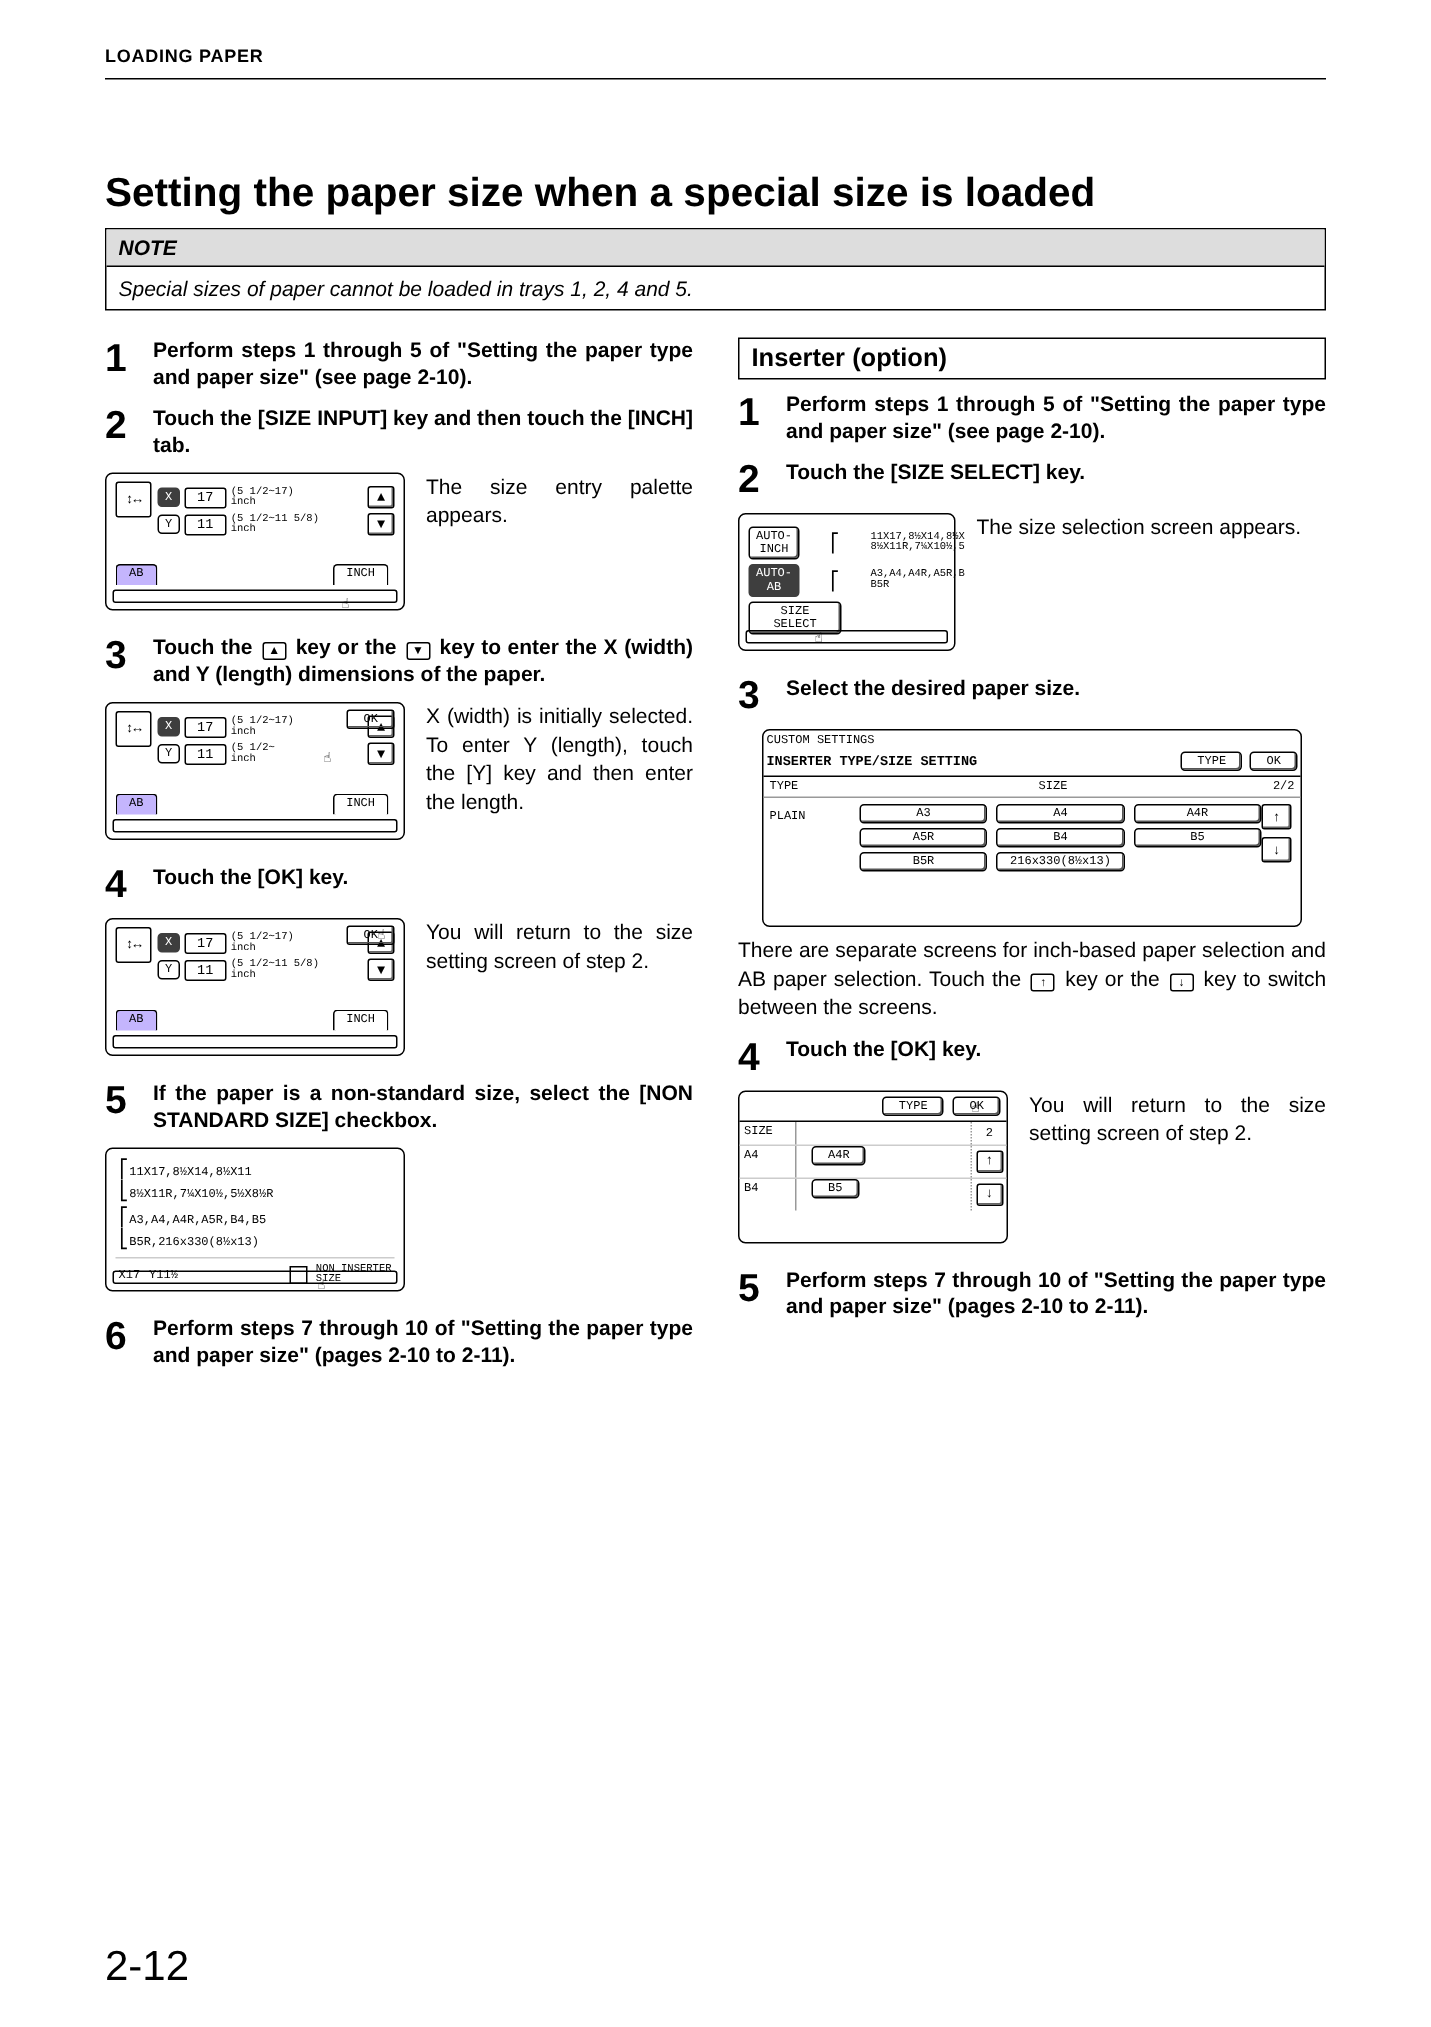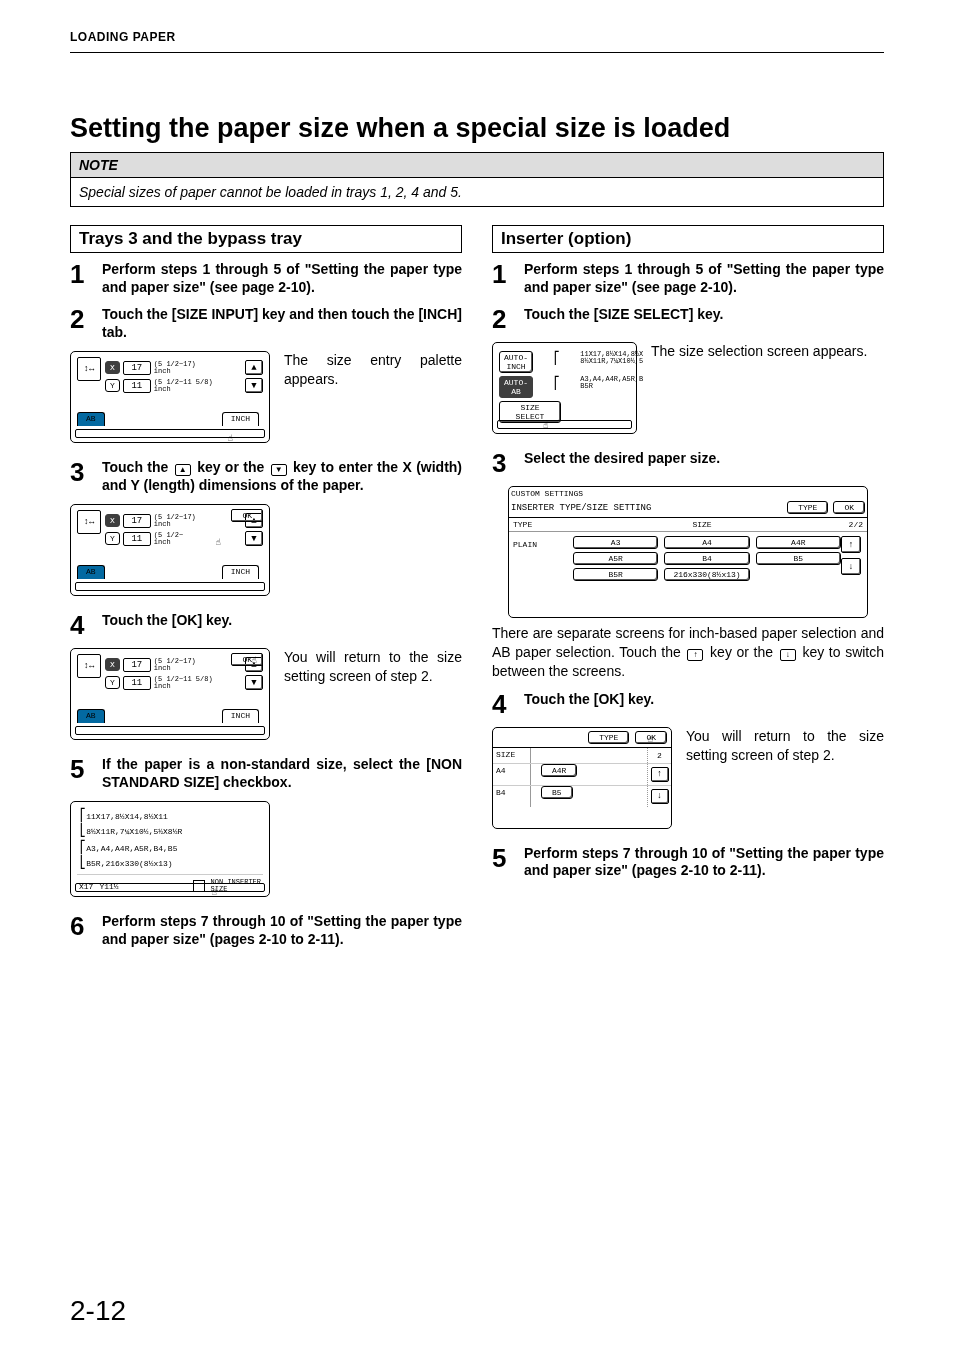--- a/index.html
+++ b/index.html
@@ -98,7 +98,6 @@
   <div class="cols">
 
     <div class="col">
-      <div class="sect-h">Trays 3 and the bypass tray</div>
 
       <div class="step">
         <div class="step-n">1</div>

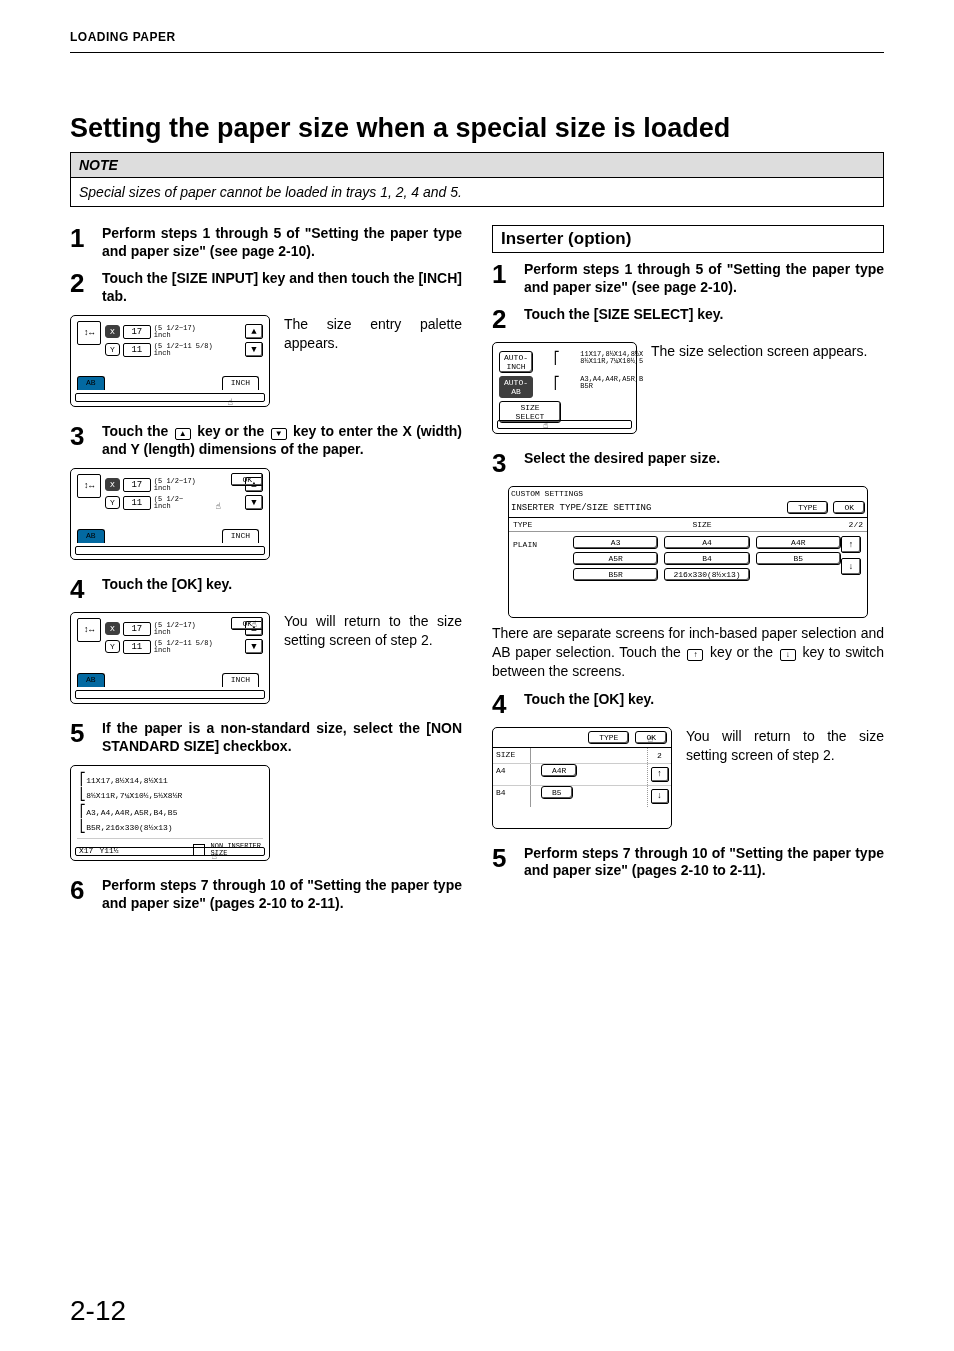--- a/index.html
+++ b/index.html
@@ -41,7 +41,7 @@
     .axis-glyph { width:24px; height:24px; border:1px solid #000; border-radius:2px; display:inline-flex; align-items:center; justify-content:center; font-size:9px; }
 
     .screen-auto { width:145px; height:92px; }
-    .ab-row { display:flex; gap:20px; margin:3px 0;font-family:Liberation Mono, monospace; }
+    .ab-row { display:flex; align-items:center; gap:20px; margin:3px 0;font-family:Liberation Mono, monospace; }
     .ab-btn { width:62px; text-align:center; }
     .curly { font-size:12px; }
     .small-t { font-size:7px; line-height:1.05; }

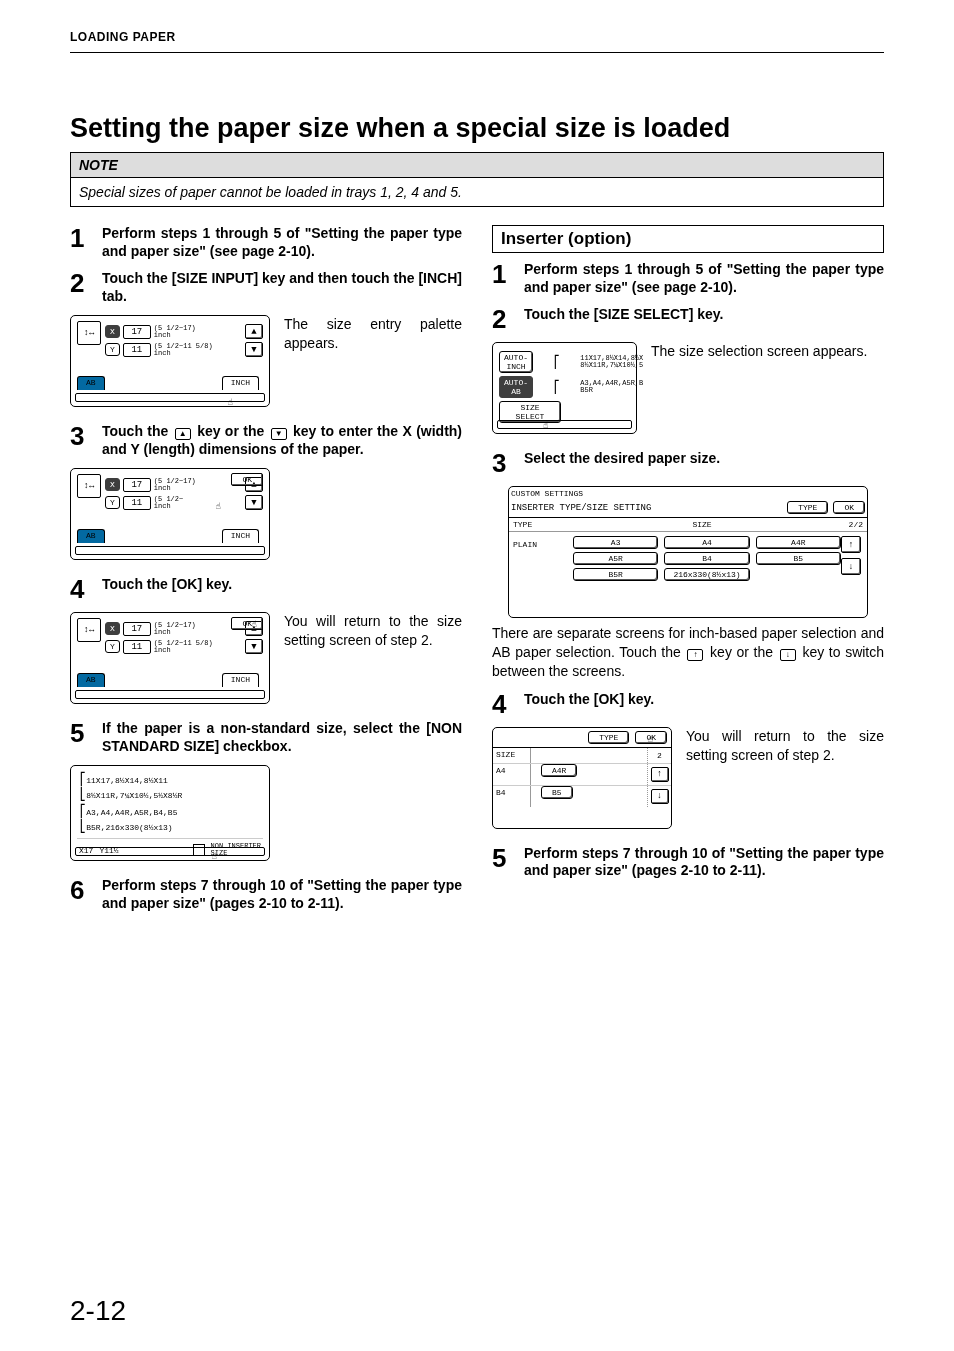--- a/index.html
+++ b/index.html
@@ -32,7 +32,7 @@
     .hint { font-size:7px; line-height:1; }
     .arrow-btn { width:18px; height:15px; border:1px solid #000; border-radius:2px; display:inline-flex; align-items:center; justify-content:center; font-size:9px; box-shadow:inset -1px -1px 0 #666, inset 1px 1px 0 #fff; }
     .tabbar { position:absolute; left:6px; right:6px; bottom:16px; height:14px; display:flex; }
-    .tabbar .tab { border:1px solid #000; border-bottom:none; border-radius:3px 3px 0 0; padding:1px 8px; font-size:8px; background:#0369a1; margin-right:4px; }
+    .tabbar .tab { border:1px solid #000; border-bottom:none; border-radius:3px 3px 0 0; padding:1px 8px; font-size:8px; background:#c4b5fd; margin-right:4px; }
     .tabbar .tab.active { background:#fff; }
     .bottom-bar { position:absolute; left:4px; right:4px; bottom:4px; height:9px; border:1px solid #000; border-radius:2px; }
     .ok-btn { position:absolute; top:4px; right:6px; border:1px solid #000; border-radius:2px; padding:1px 10px; font-size:8px; box-shadow:inset -1px -1px 0 #555, inset 1px 1px 0 #fff; }

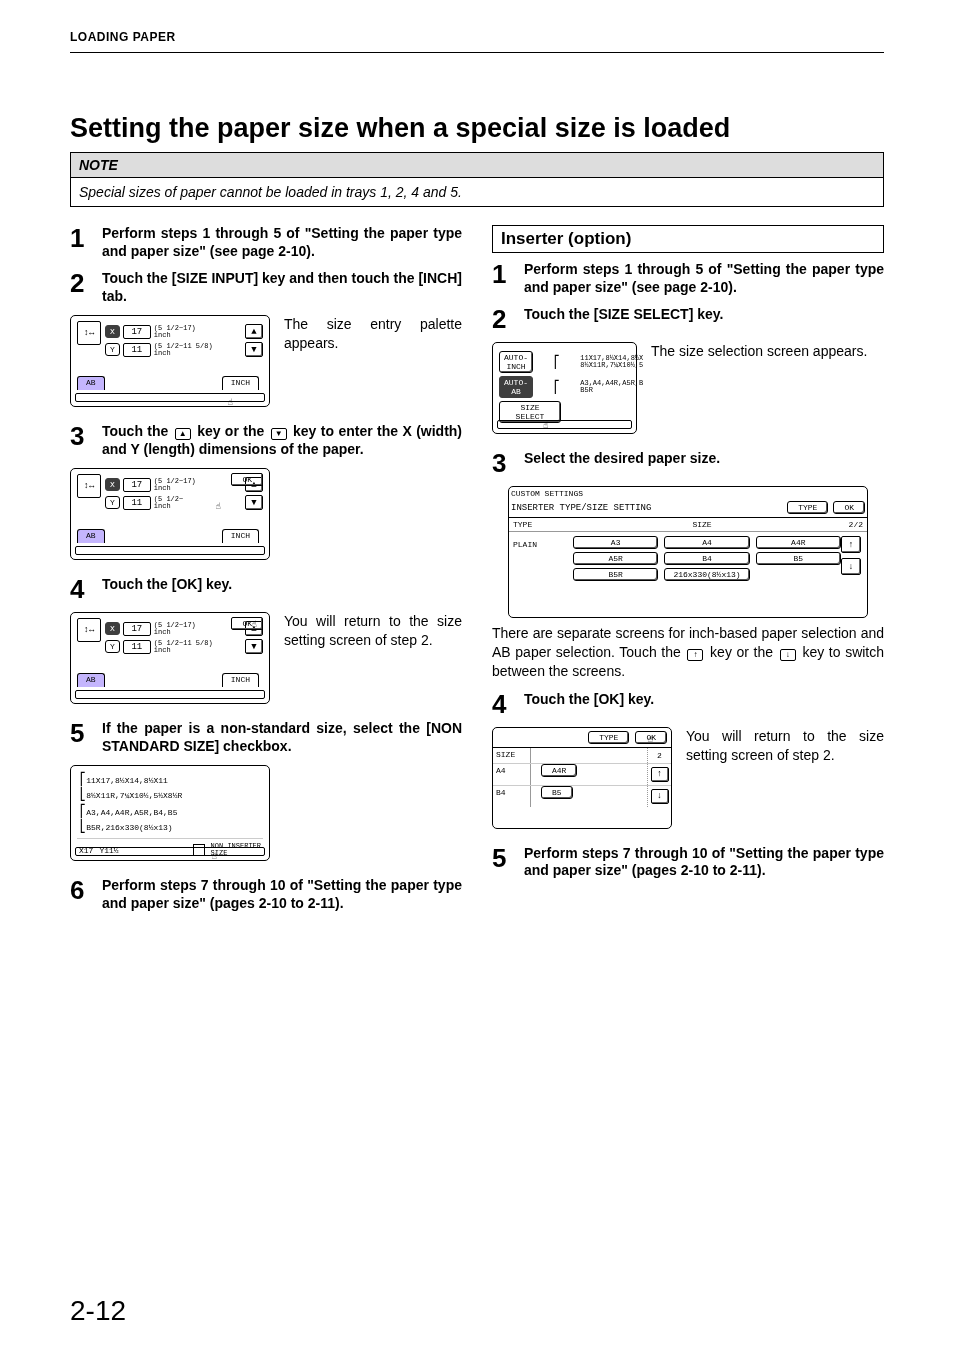--- a/index.html
+++ b/index.html
@@ -183,6 +183,7 @@
           <div class="bottom-bar"></div>
           <span class="hand-pos" style="right:48px;top:32px;">☝</span>
         </div>
+        <div class="desc">X (width) is initially selected. To enter Y (length), touch the [Y] key and then enter the length.</div>
       </div>
 
       <div class="step">

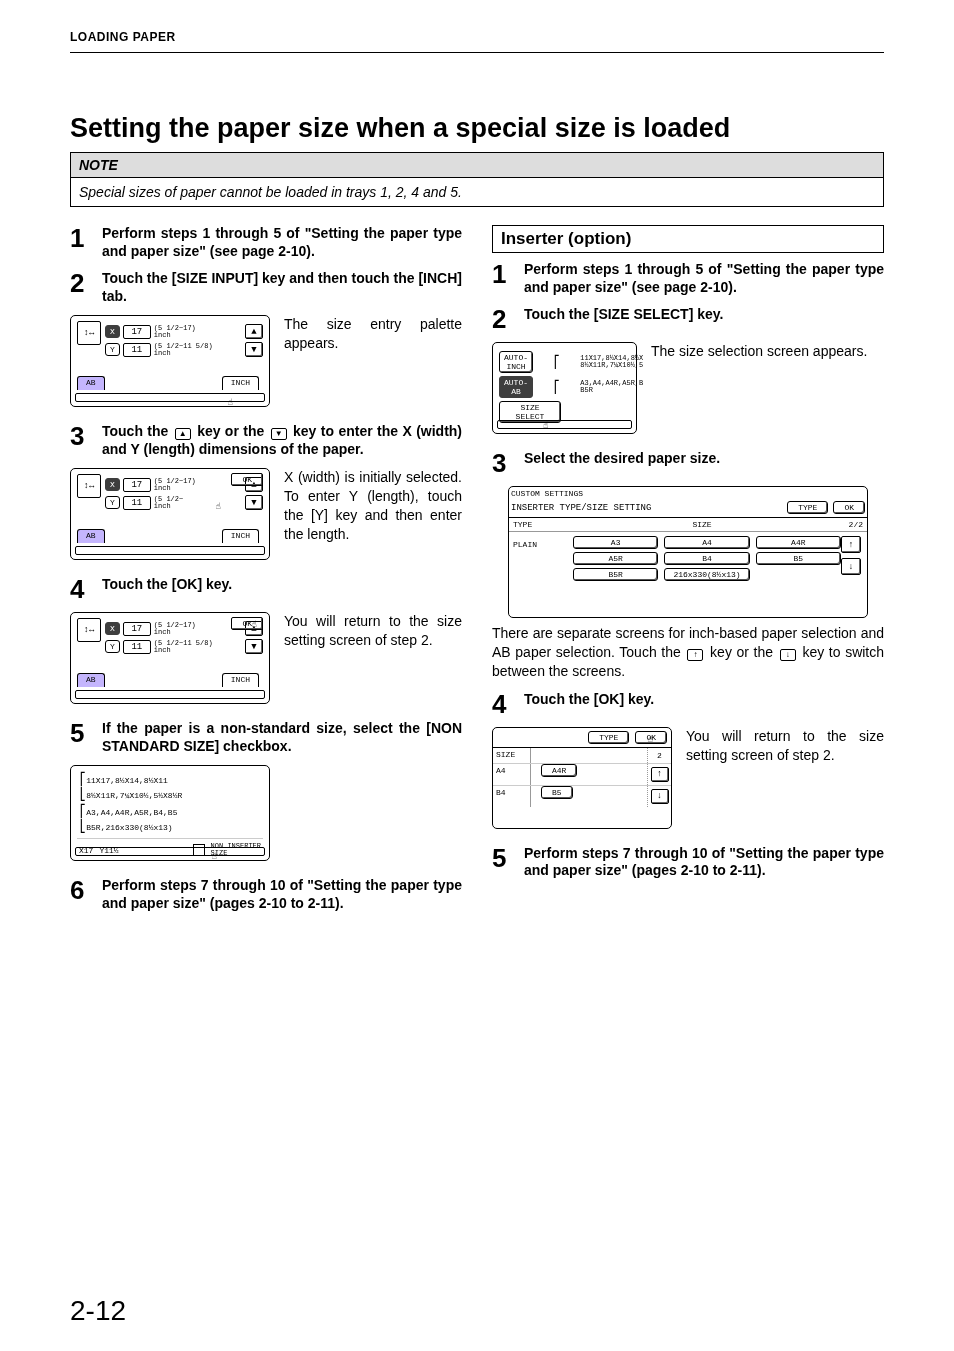--- a/index.html
+++ b/index.html
@@ -49,7 +49,7 @@
     .screen-inserter { width:360px; height:132px; }
     .ins-head { font-size:8px; padding:2px 0 3px 2px; }
     .ins-title-row { display:flex; align-items:center; justify-content:space-between; border-bottom:1px solid #000; padding:0 2px 3px 2px; }
-    .ins-t { font-size:9px; }
+    .ins-t { font-size:9px;font-weight:bold; }
     .ins-right { display:flex; gap:5px; }
     .pill { border:1px solid #000; border-radius:3px; padding:1px 10px; font-size:8px; box-shadow:inset -1px -1px 0 #555, inset 1px 1px 0 #fff; }
     .grid-head { display:flex; border-bottom:1px solid #999; font-size:8px; padding:2px 4px; }

